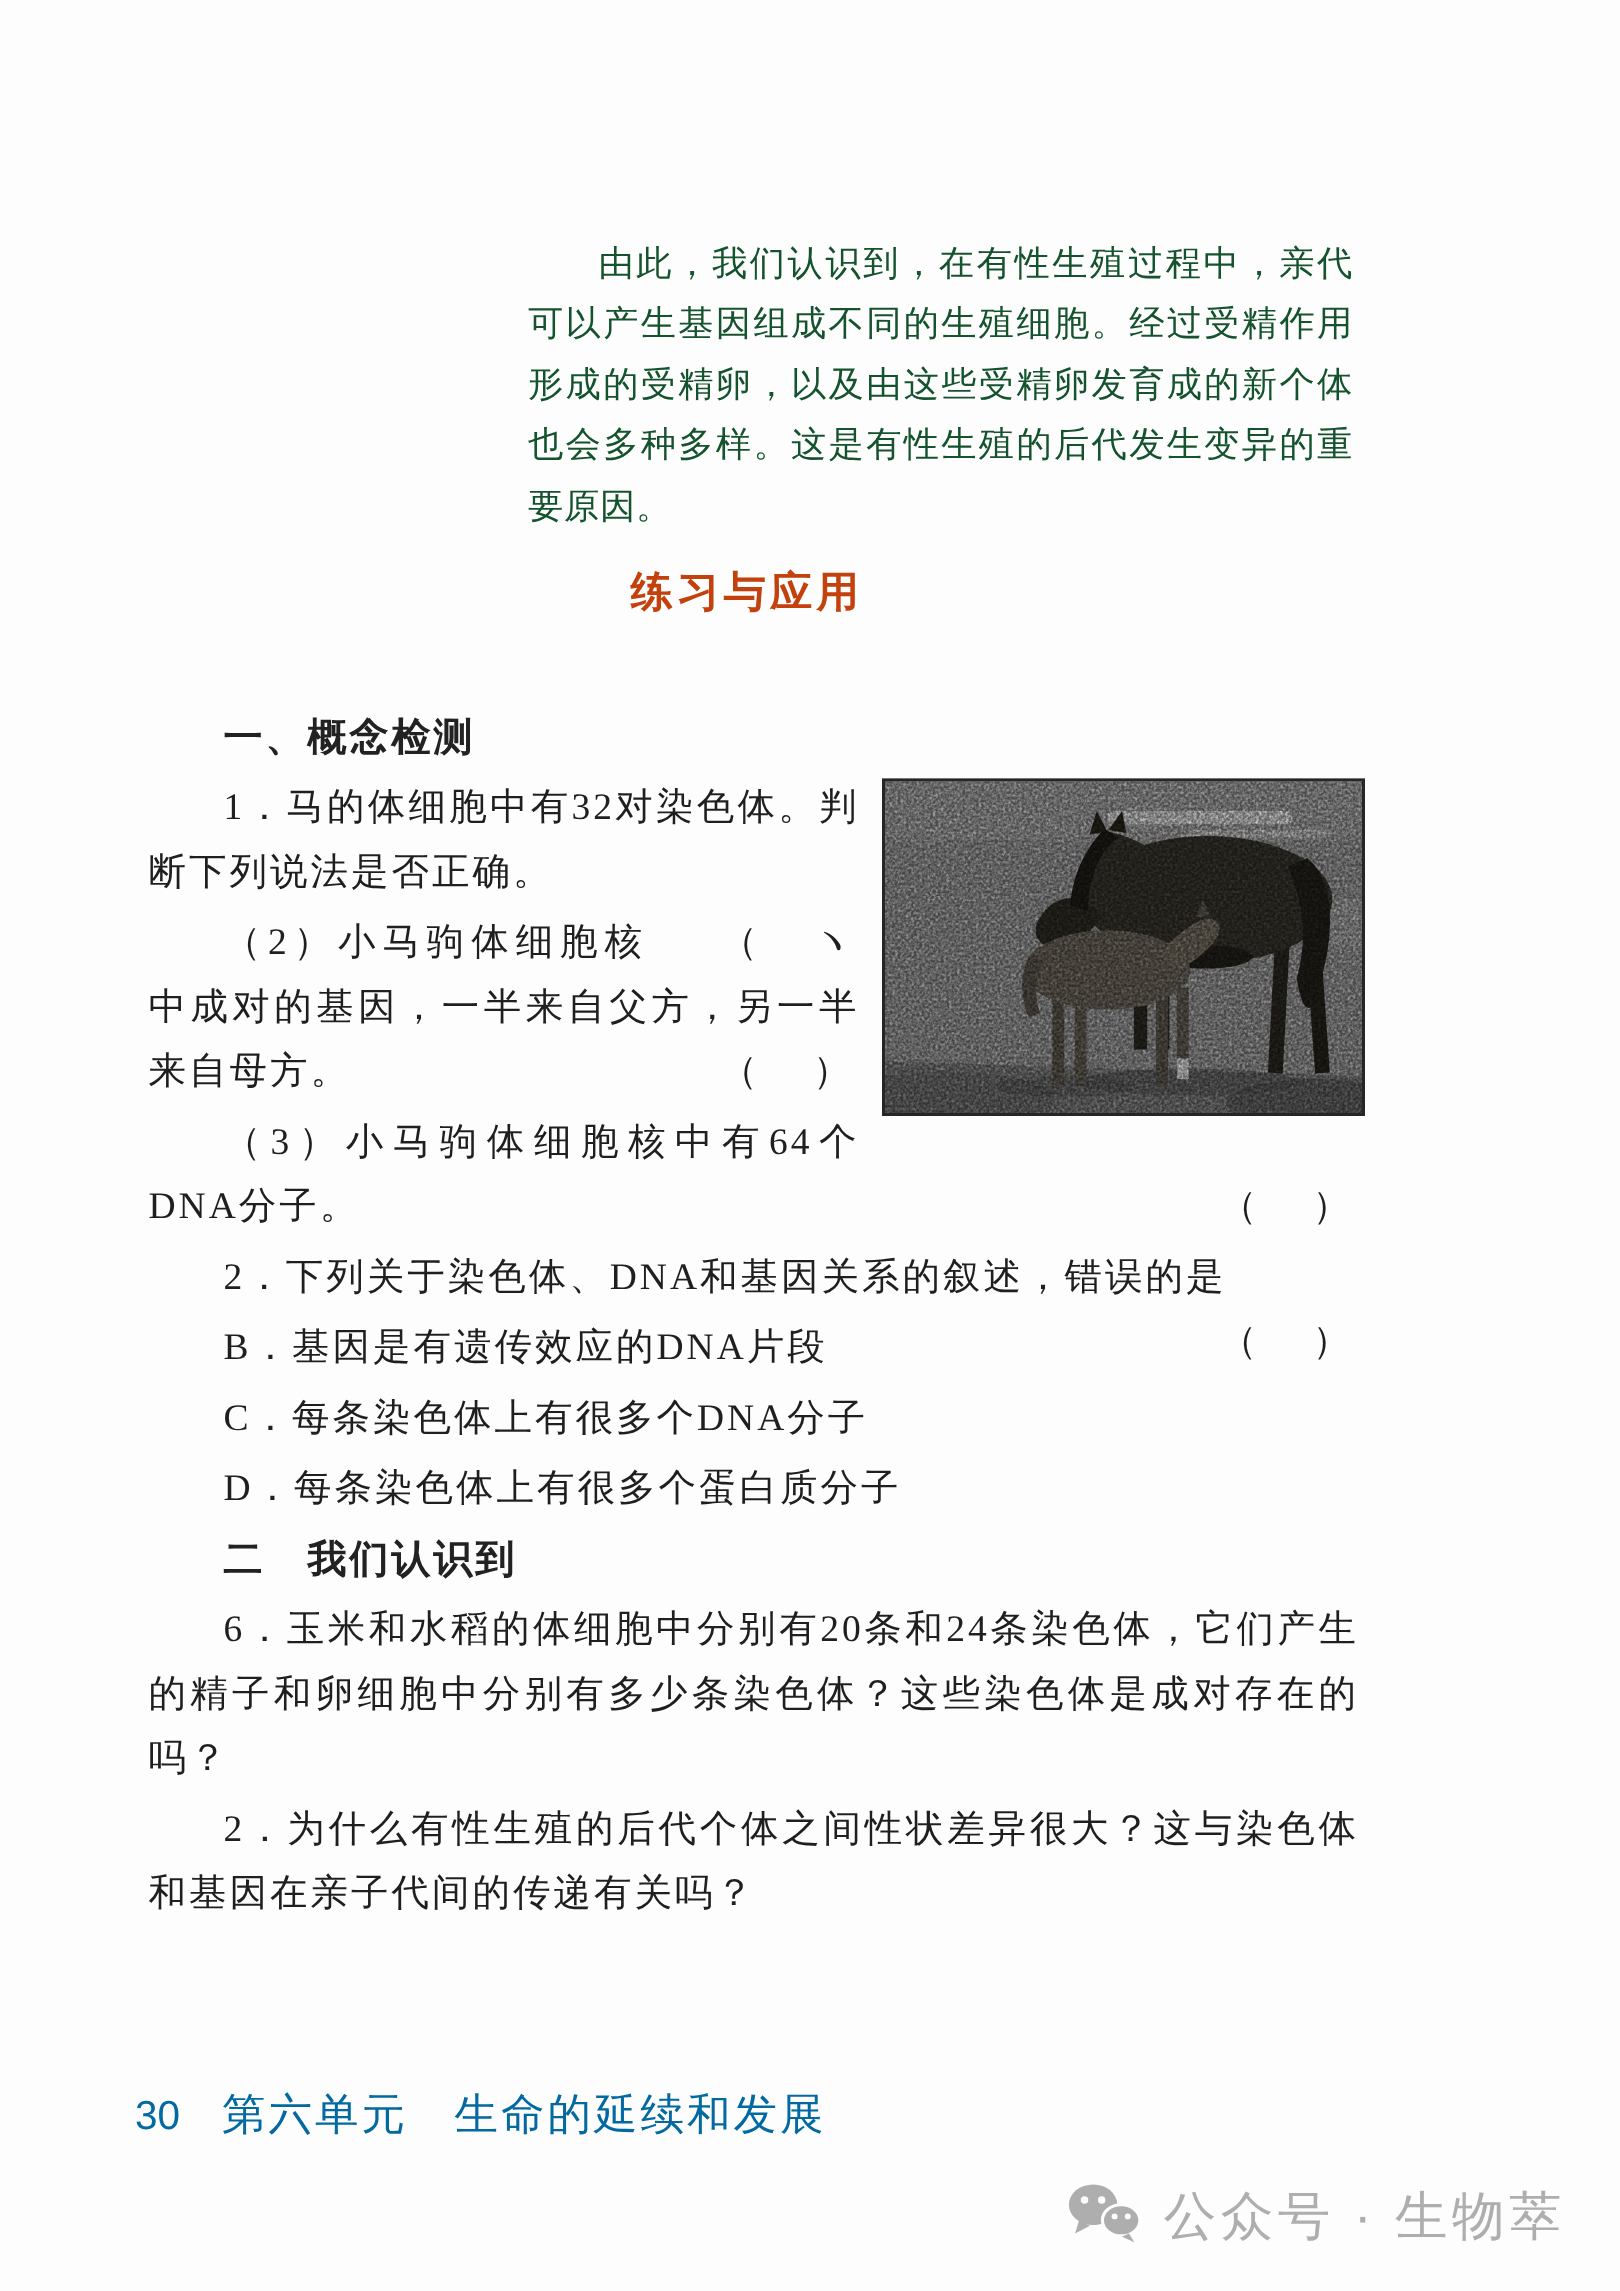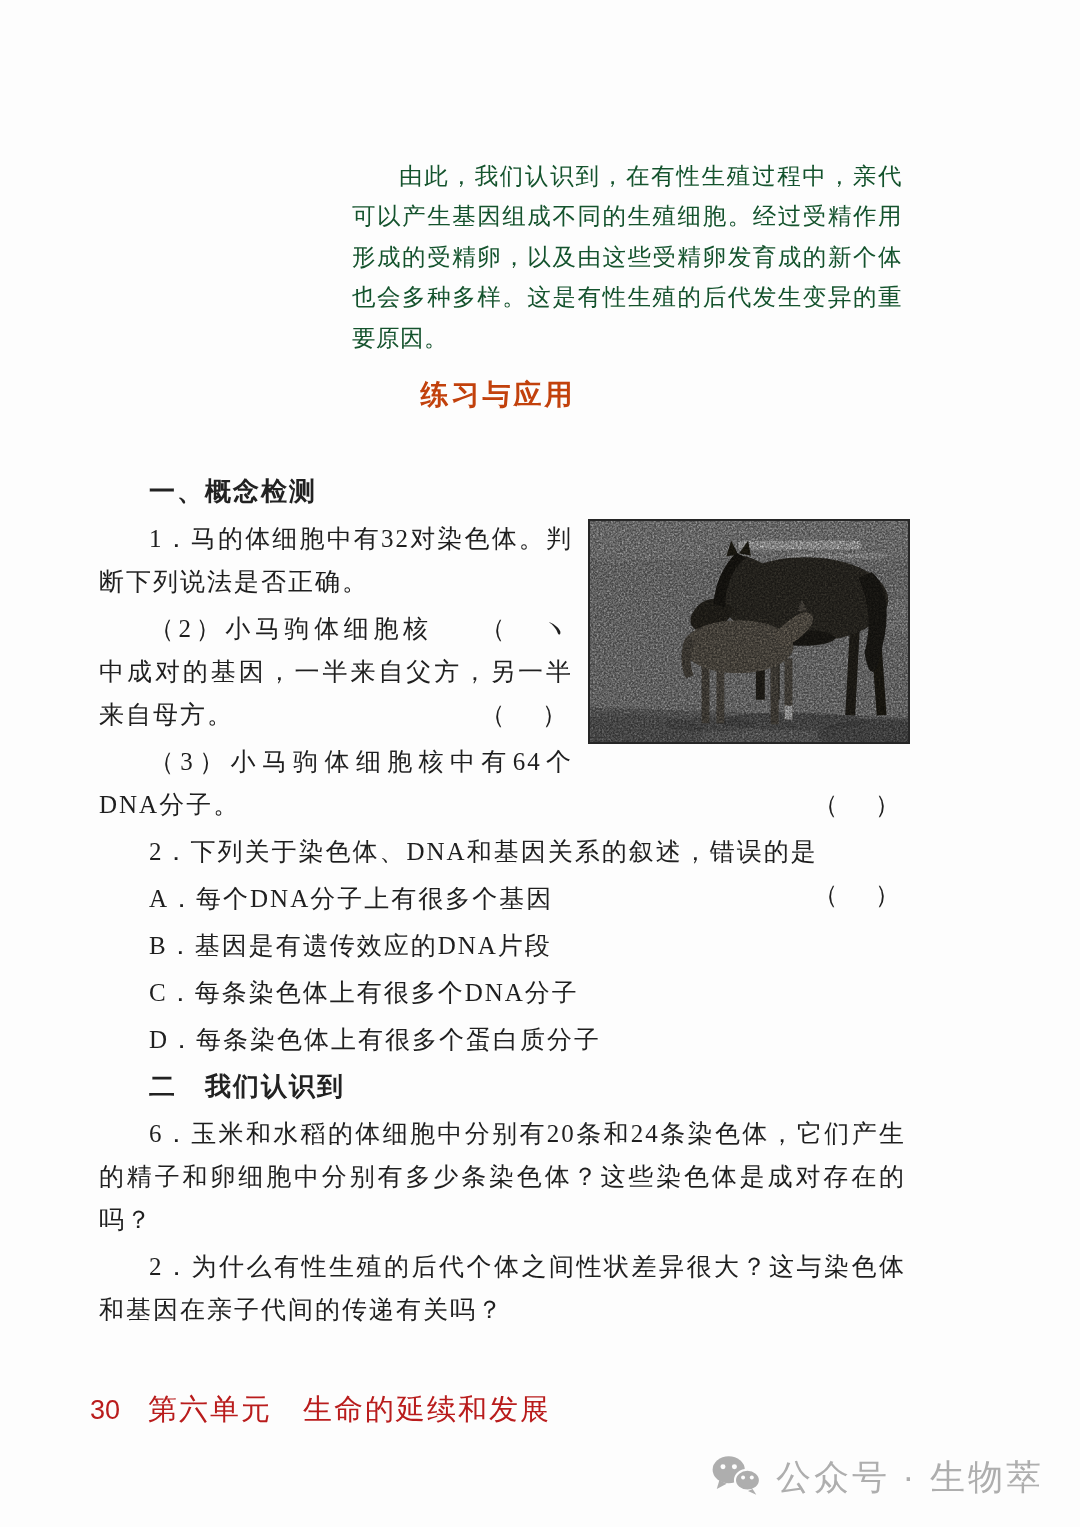--- a/index.html
+++ b/index.html
@@ -128,7 +128,6 @@
 
     <p class="indent"><span>2．下列关于染色体、DNA和基因关系的叙述，错误的是</span><span class="ans">（　）</span></p>
 
-    <p class="opt">A．每个DNA分子上有很多个基因</p>
     <p class="opt">B．基因是有遗传效应的DNA片段</p>
     <p class="opt">C．每条染色体上有很多个DNA分子</p>
     <p class="opt">D．每条染色体上有很多个蛋白质分子</p>

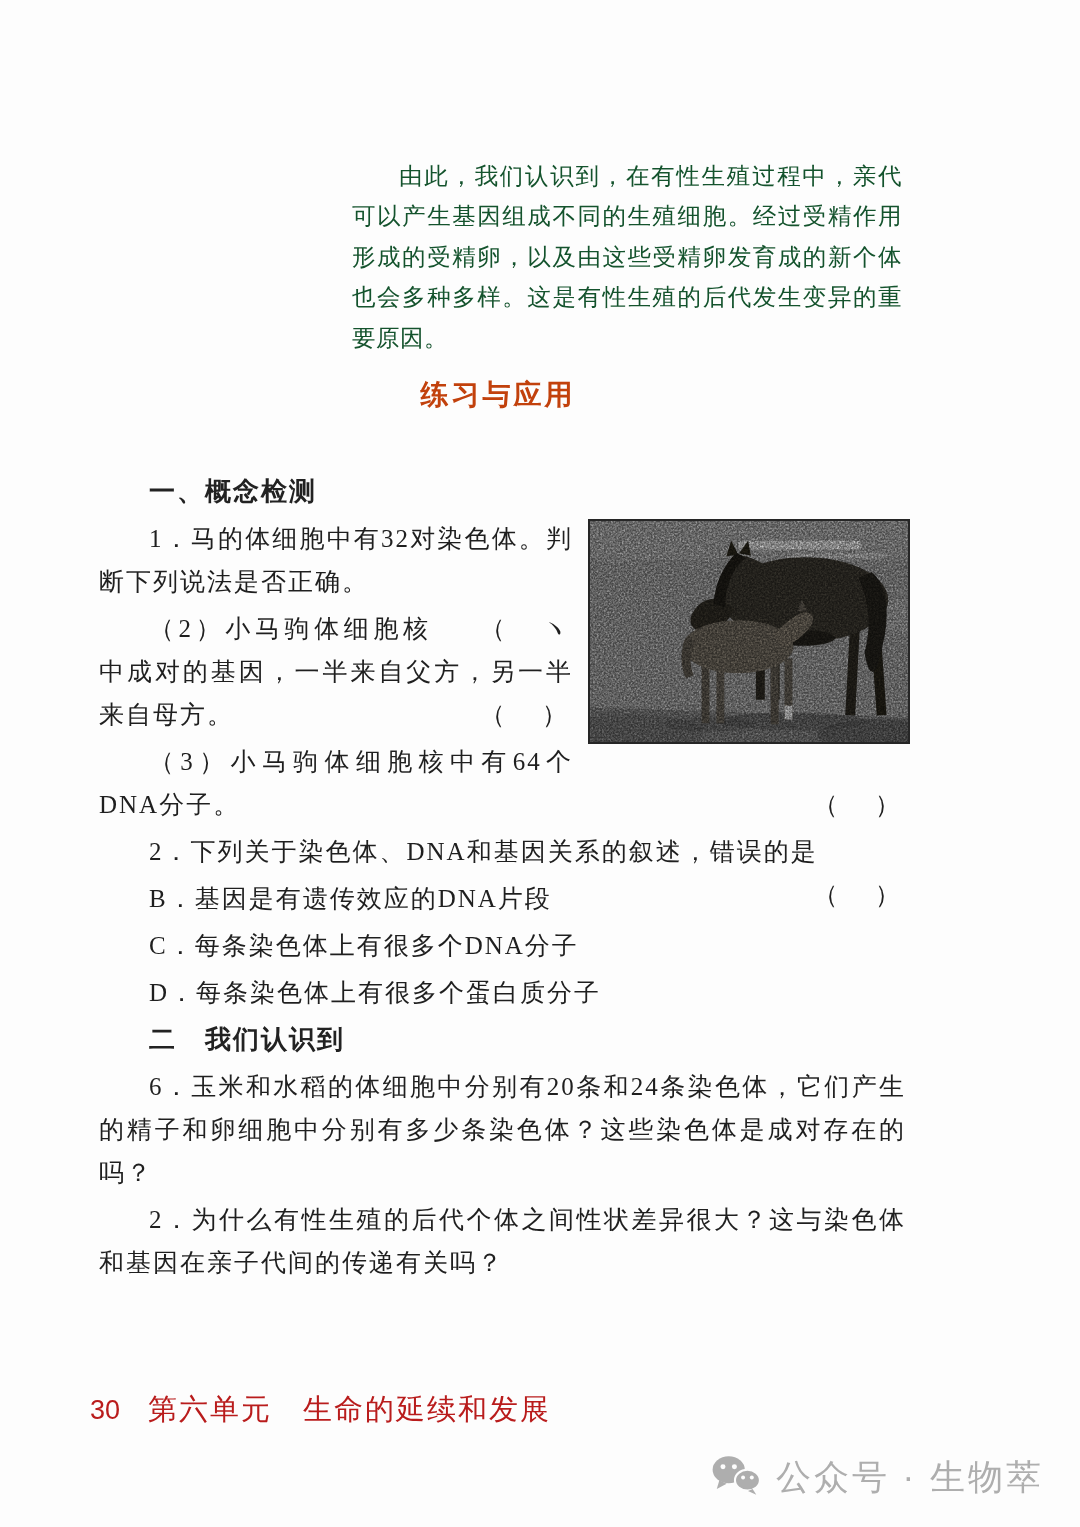--- a/index.html
+++ b/index.html
@@ -42,7 +42,7 @@
   
   .footer{
     position:absolute;left:90px;top:1390px;display:flex;
-    align-items:baseline;gap:28px;color:#b91c1c;
+    align-items:baseline;gap:28px;color:#0369a1;
   }
   .footer .num{font-family:"Liberation Sans","DejaVu Sans",sans-serif;font-size:27px;}
   .footer .unit{font-family:"Liberation Sans","DejaVu Sans",sans-serif;font-size:29px;letter-spacing:2px;font-weight:500;}

